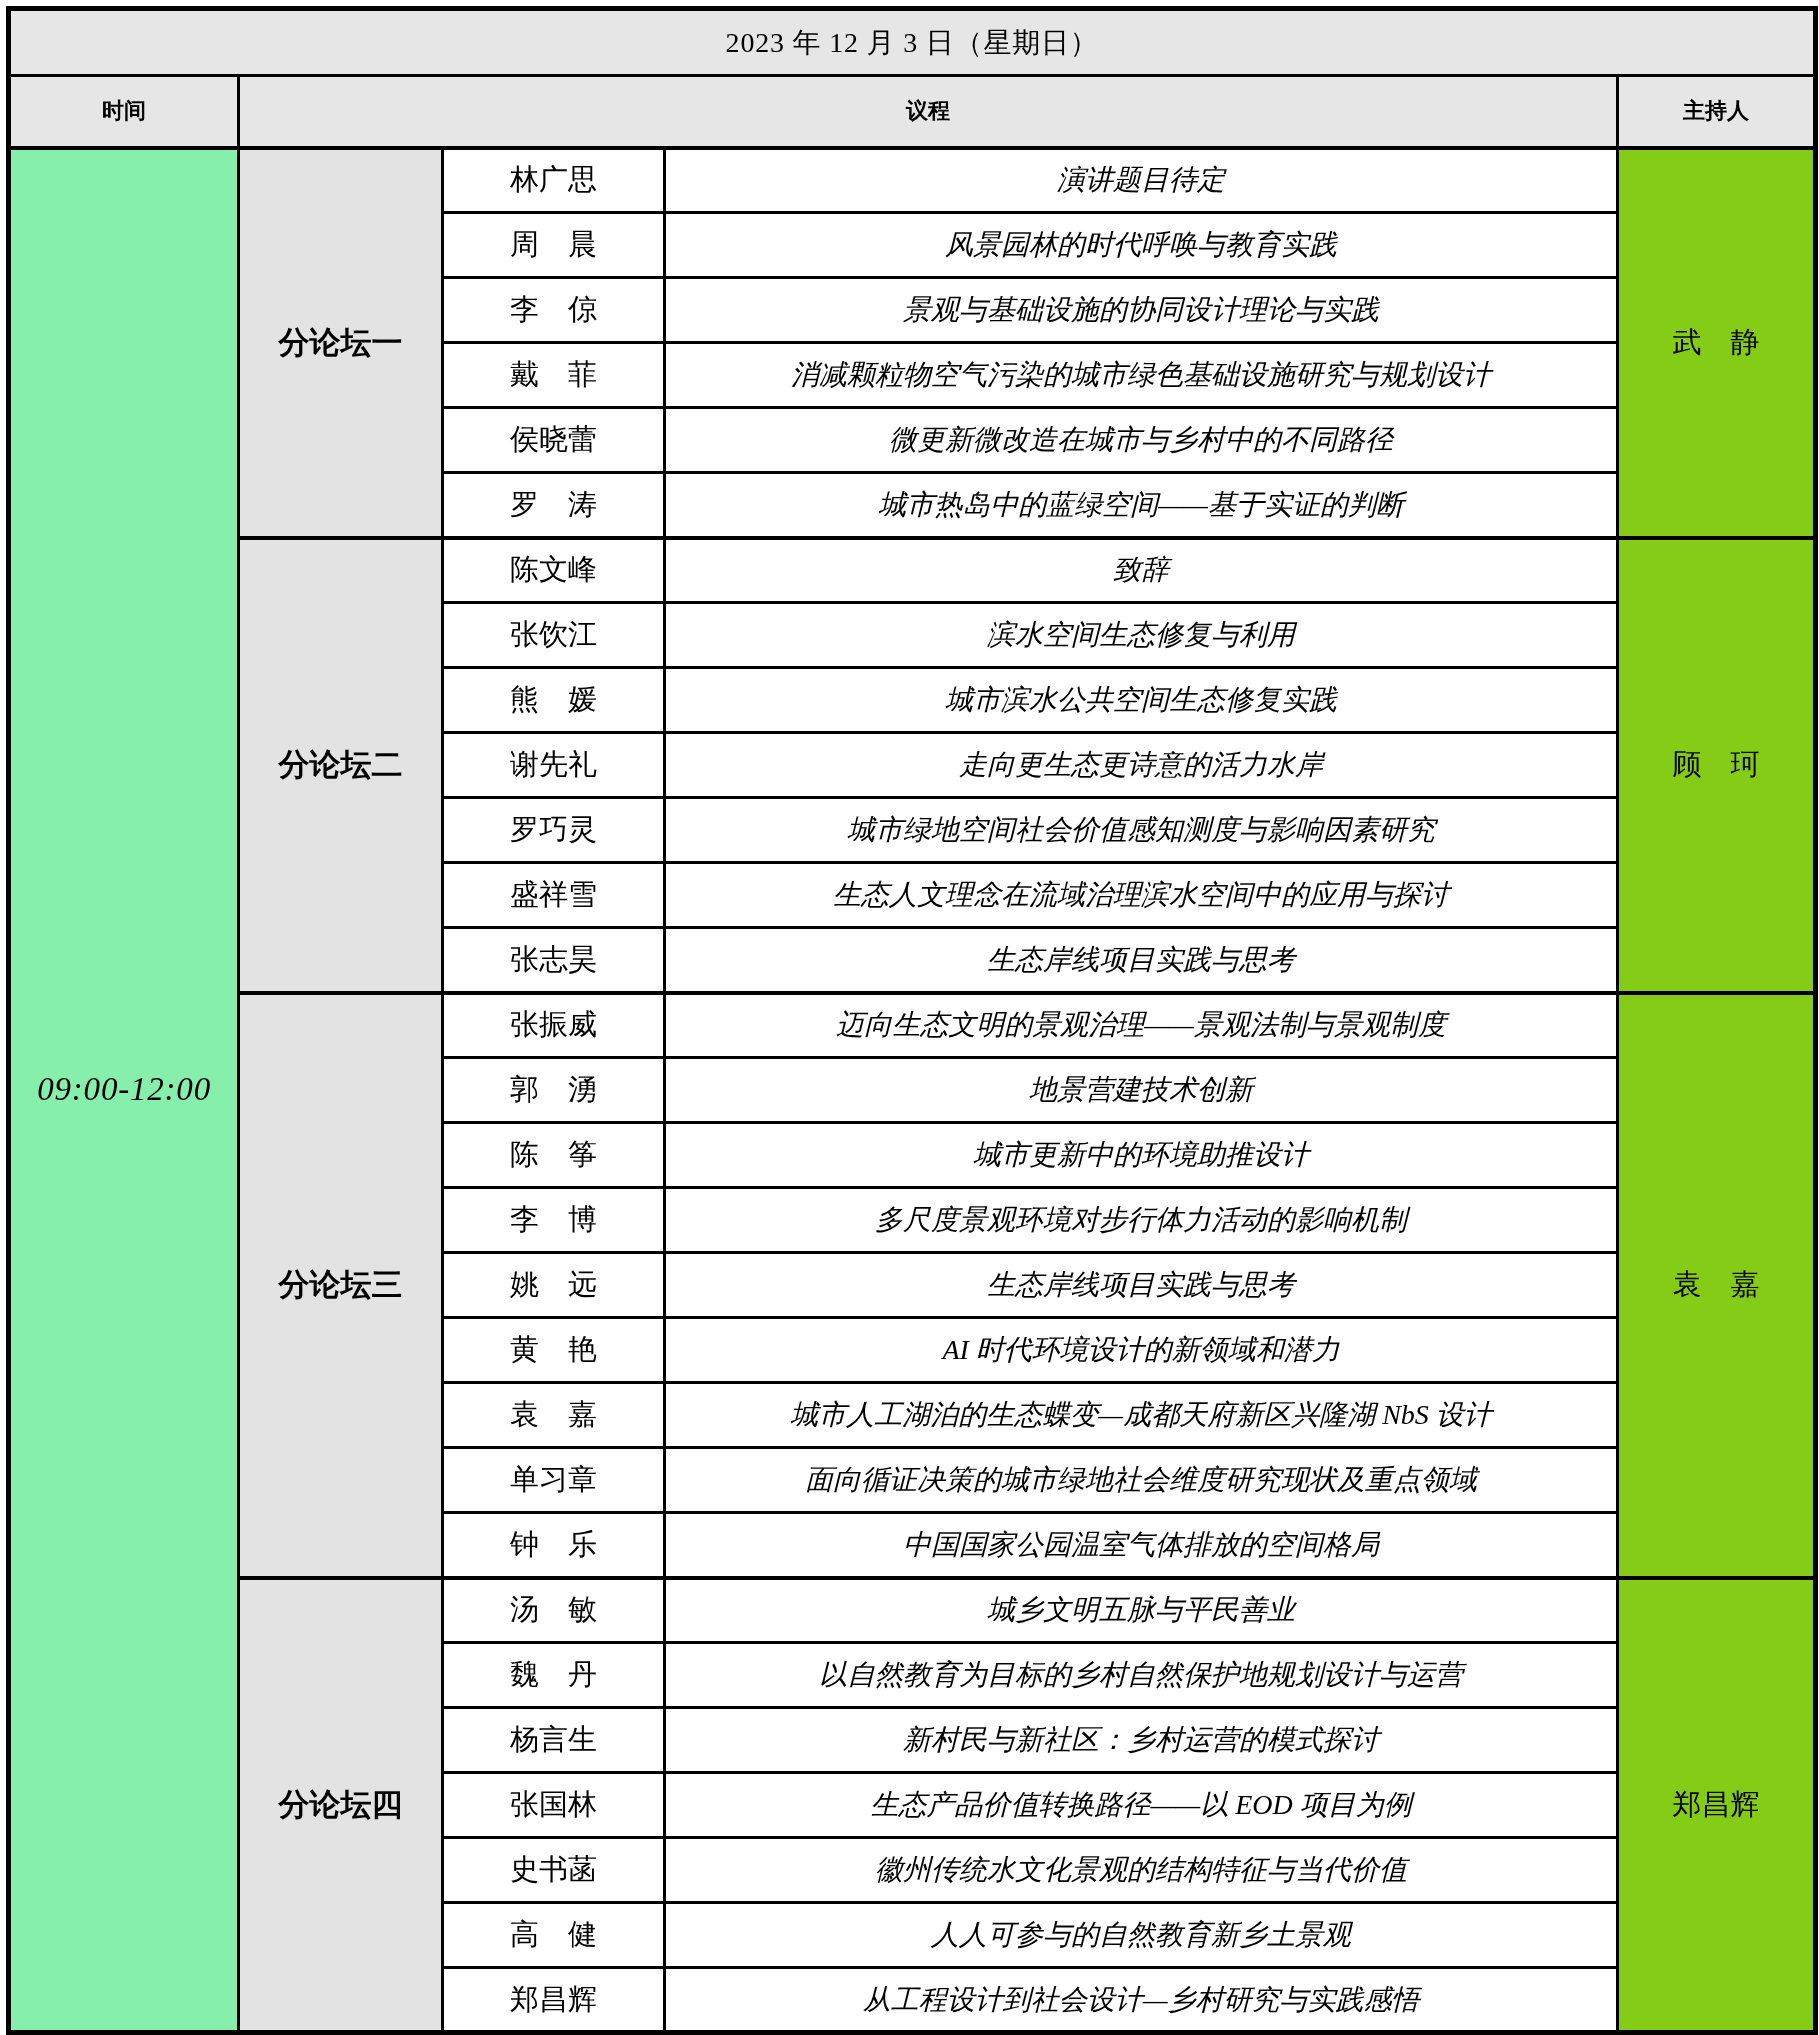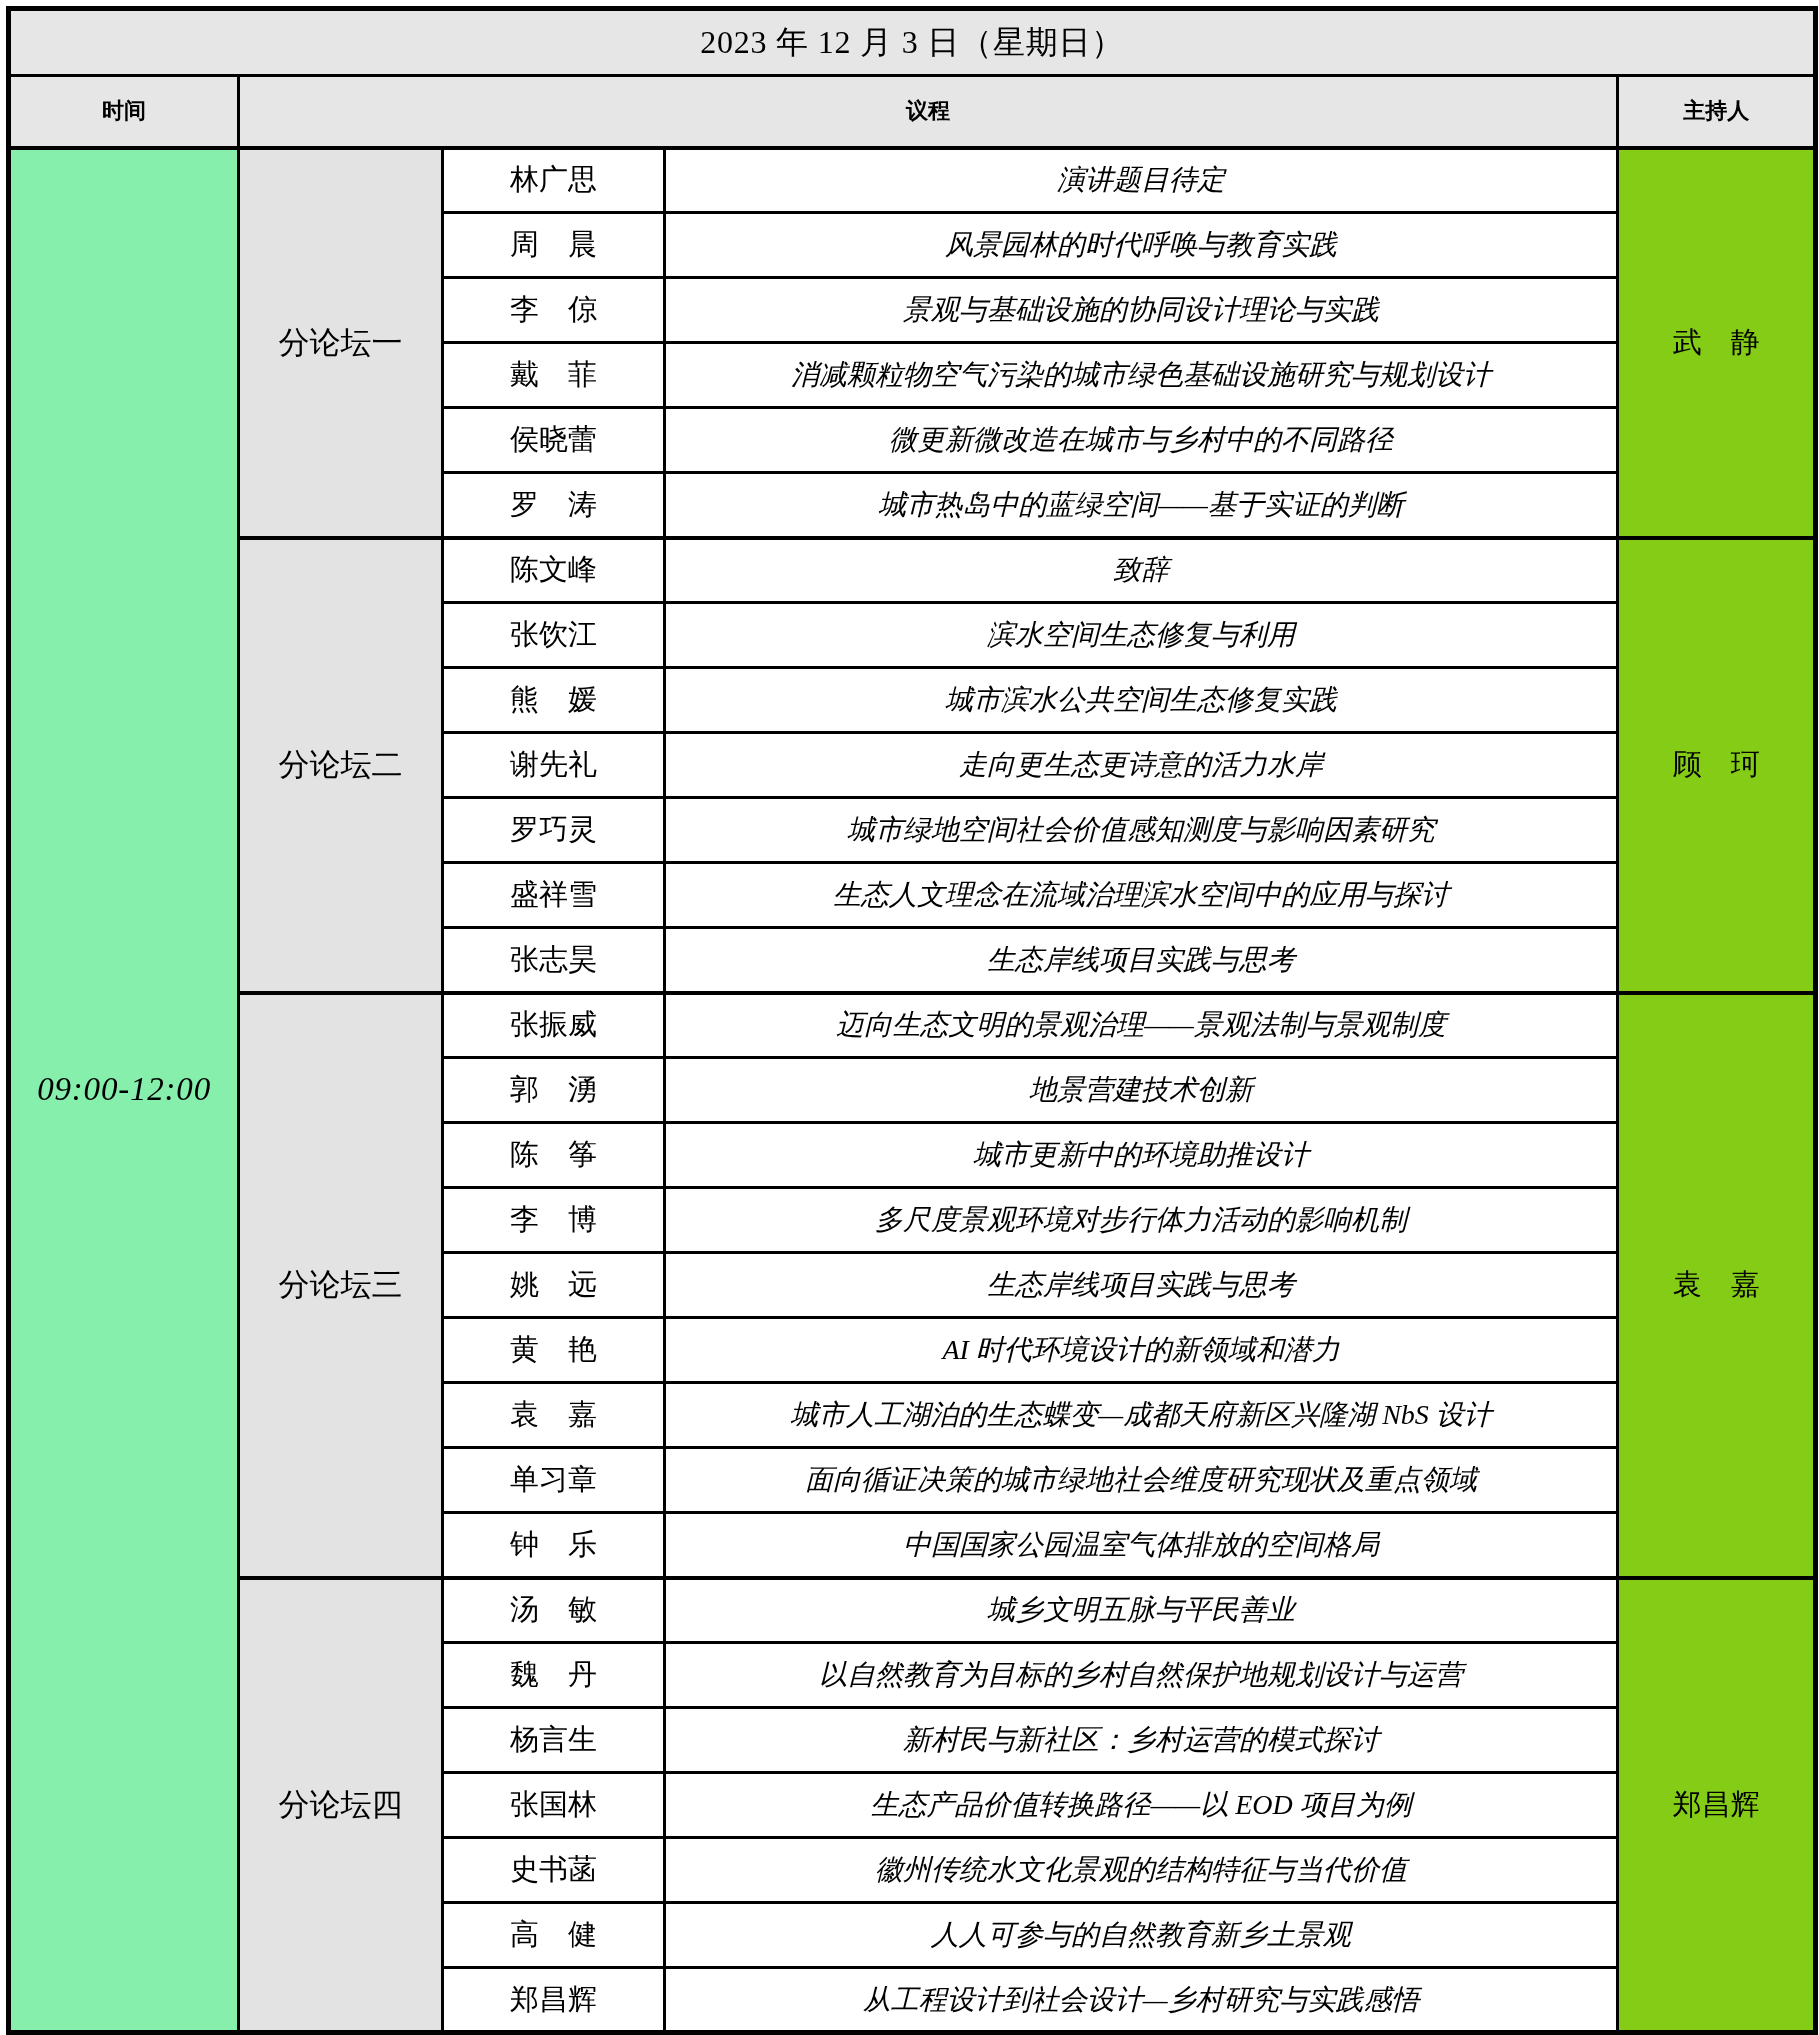--- a/index.html
+++ b/index.html
@@ -37,7 +37,7 @@
   tr.date-row{height:67px;}
   td.date-cell{
     background:var(--header-bg);
-    font-size:32px;
+    font-size:28px;
     letter-spacing:0.8px;
   }
   tr.cols-row{height:72px;}

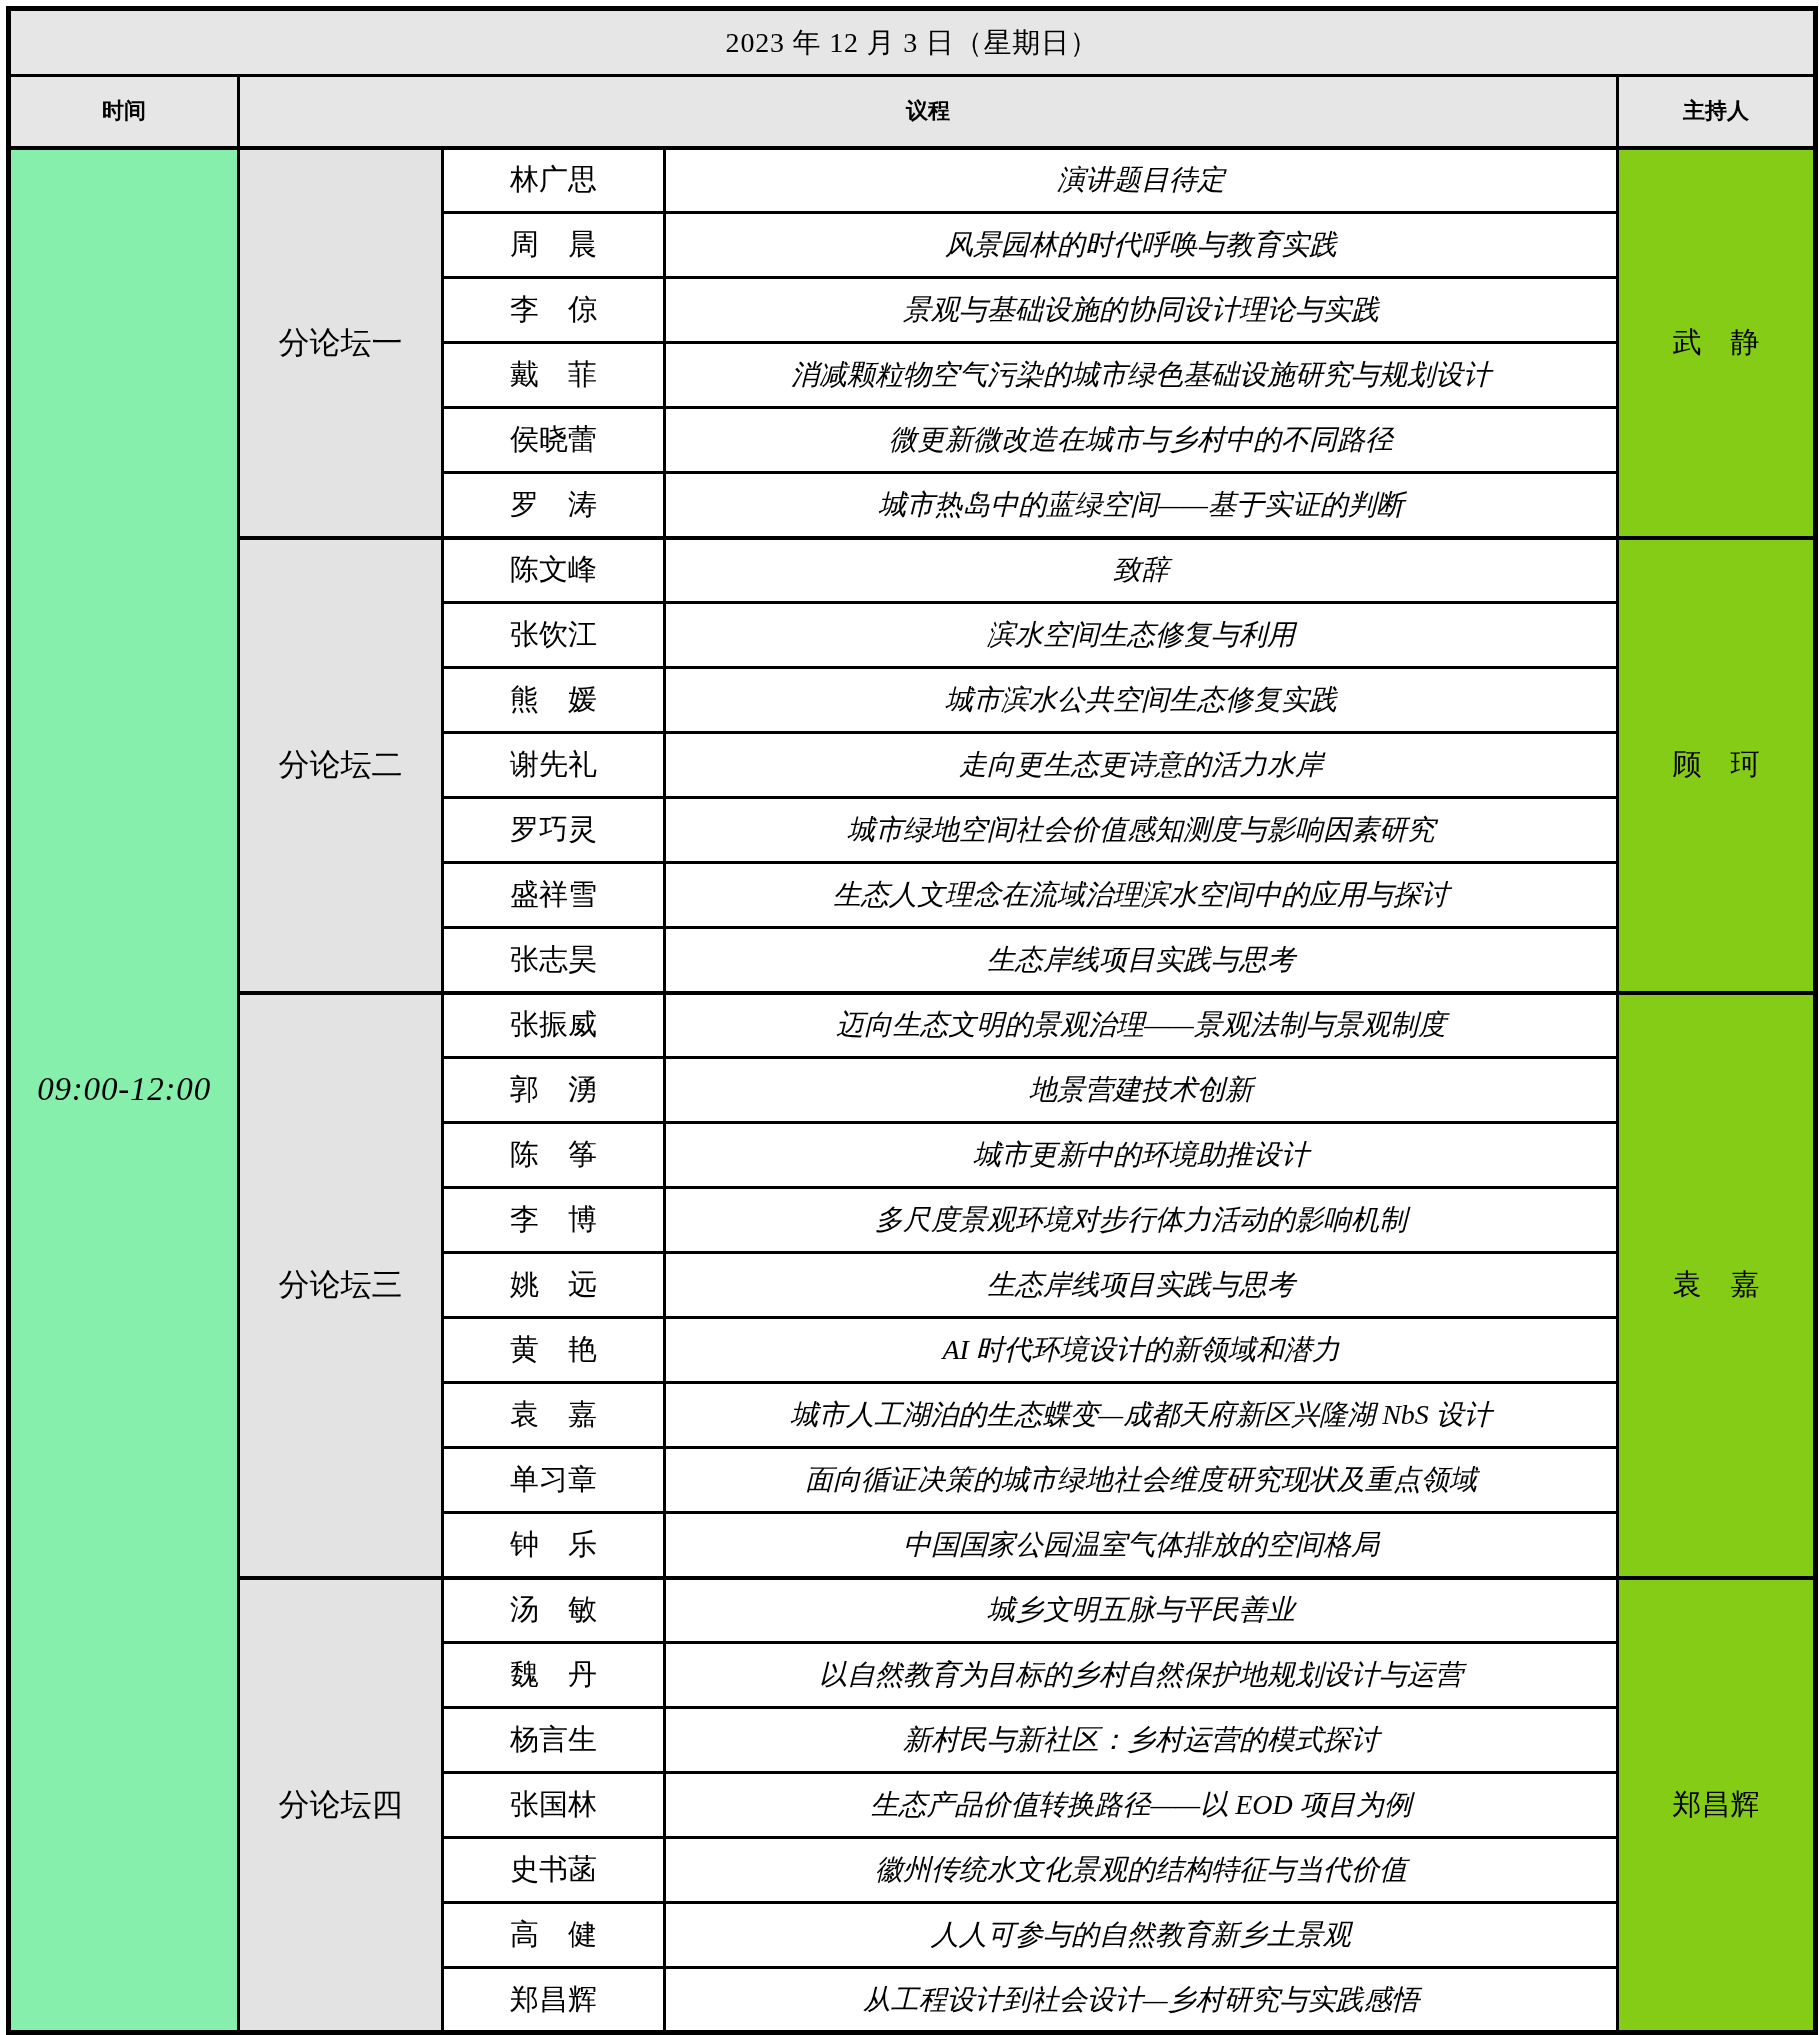--- a/index.html
+++ b/index.html
@@ -59,7 +59,7 @@
   td.forum-cell{
     background:var(--forum-bg);
     font-family:"Liberation Sans","DejaVu Sans",sans-serif;
-    font-weight:normal;
+    font-weight:bold;
     font-size:31px;
   }
   td.speaker-cell{

